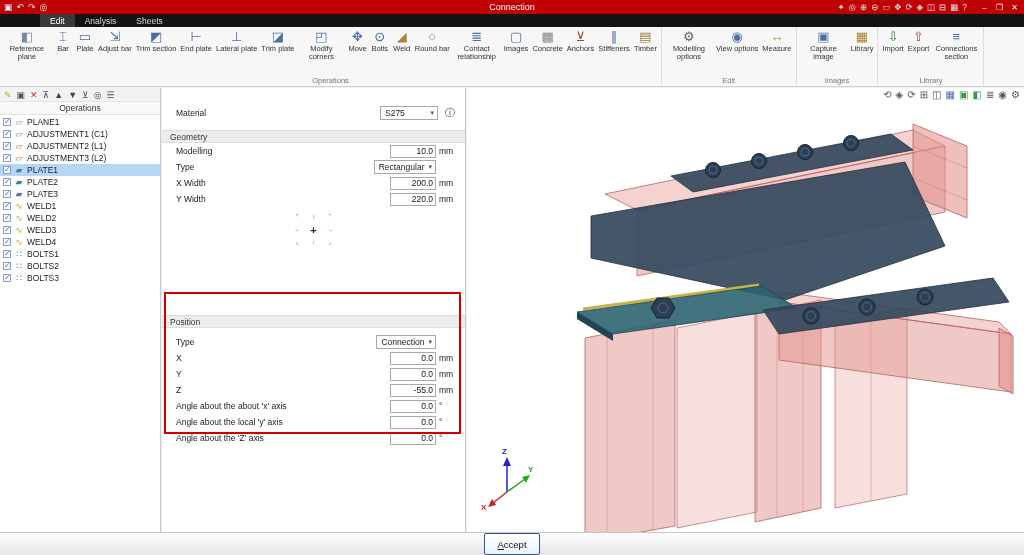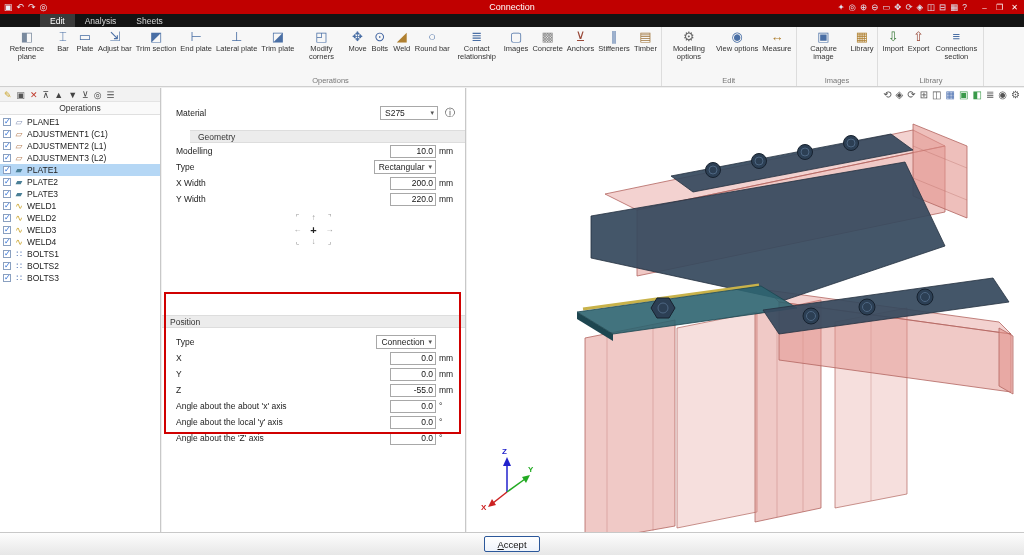--- a/index.html
+++ b/index.html
@@ -67,7 +67,7 @@
   .info { font-size:10px; color:#333; margin-left:4px; }
   .sec-header { height:13px; background:#ececec; border-top:1px solid #ddd; border-bottom:1px solid #ddd;
                 line-height:12px; padding-left:8px; font-size:8.5px; color:#333; }
-  .geo-header { margin-top:8px;margin-left:28px; }
+  .geo-header { margin-top:8px; }
   .pos-header { margin-top:66px; }
   #geometry-rows, #position-rows { margin-top:0; }
   #position-rows { margin-top:6px; }

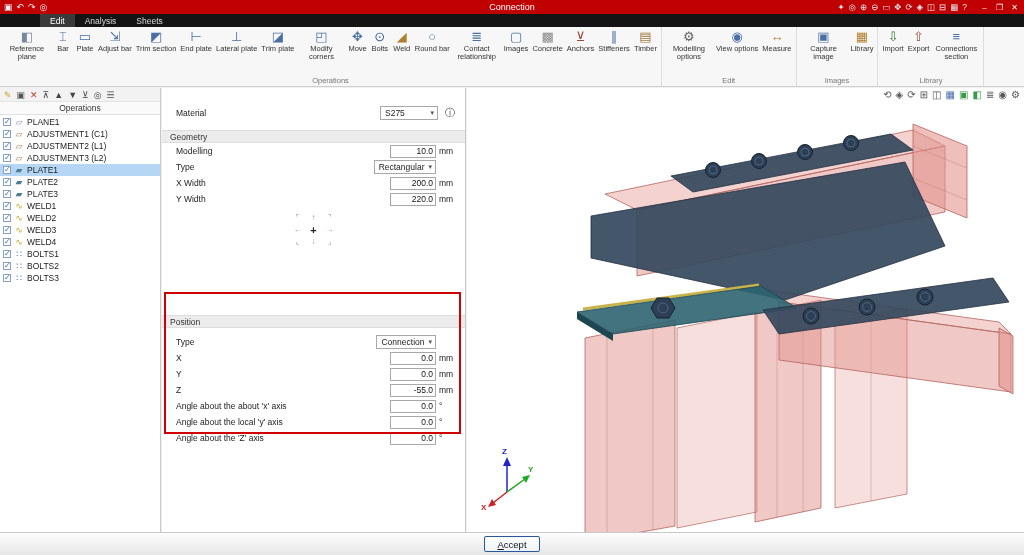--- a/index.html
+++ b/index.html
@@ -102,7 +102,7 @@
   .footer { position:absolute; left:0; right:0; bottom:0; height:23px;
             background:linear-gradient(#fdfdfd,#e7e7e7); border-top:1px solid #c8c8c8;
             display:flex; align-items:center; justify-content:center; }
-  .accept { height:16px; min-width:56px; background:linear-gradient(#ffffff,#eef3fb);
+  .accept { height:22px; min-width:56px; background:linear-gradient(#ffffff,#eef3fb);
             border:1px solid var(--accent-blue,#2b579a); border-radius:2px; font-size:9.5px;
             font-family:inherit; color:#111; padding:0 8px; }
   .accept span { display:block; }

